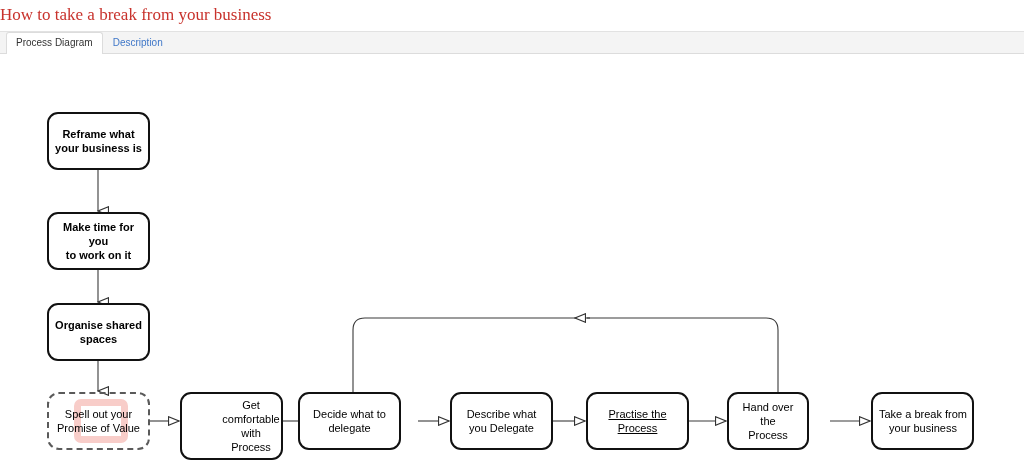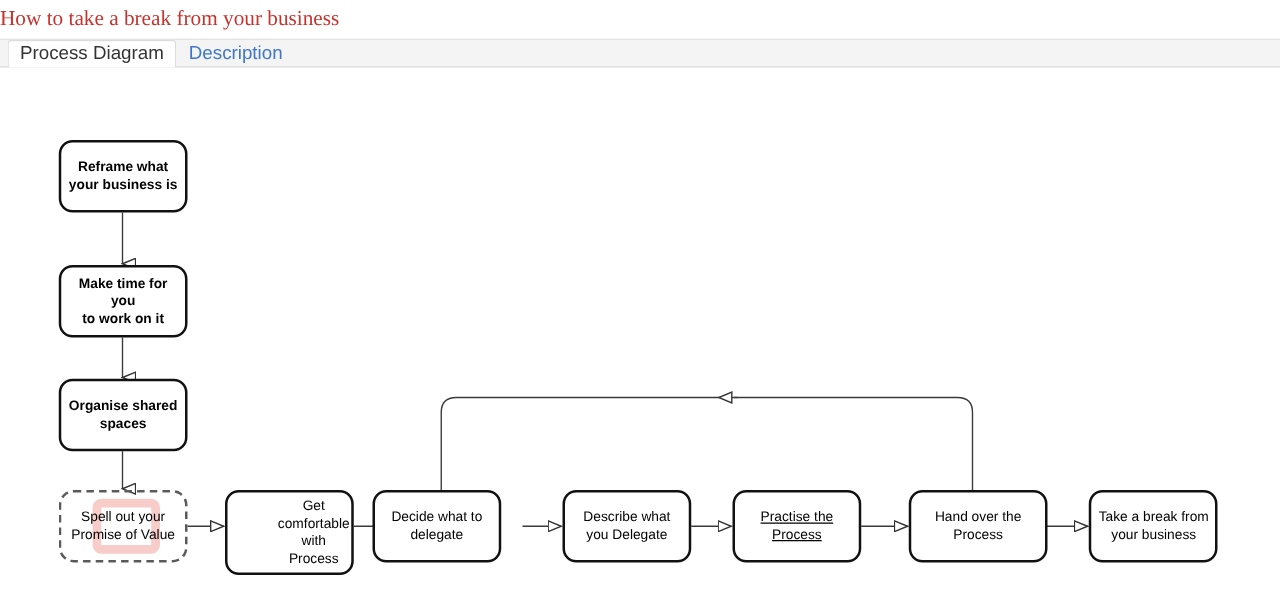--- a/index.html
+++ b/index.html
@@ -47,7 +47,7 @@
     padding-left: 6px;
   }
   .tab {
-    font-size: 15px;
+    font-size: 10px;
     padding: 4px 9px 5px 9px;
     line-height: 12px;
     color: #3b3b3b;

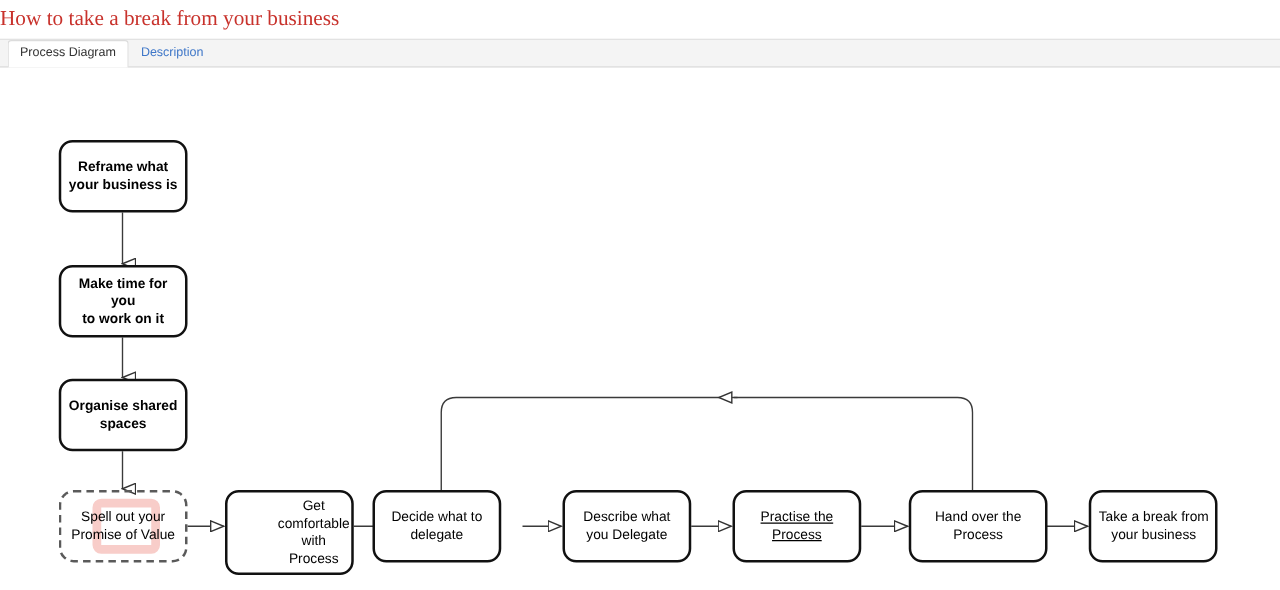--- a/index.html
+++ b/index.html
@@ -216,7 +216,7 @@
       </span>
     </div>
 
-    <div class="node" style="left:727px; top:337px; width:111px; height:58px;">
+    <div class="node" style="left:727px; top:337px; width:82px; height:58px;">
       <span class="label">
         <span>Hand over the</span><br>
         <span>Process</span>

